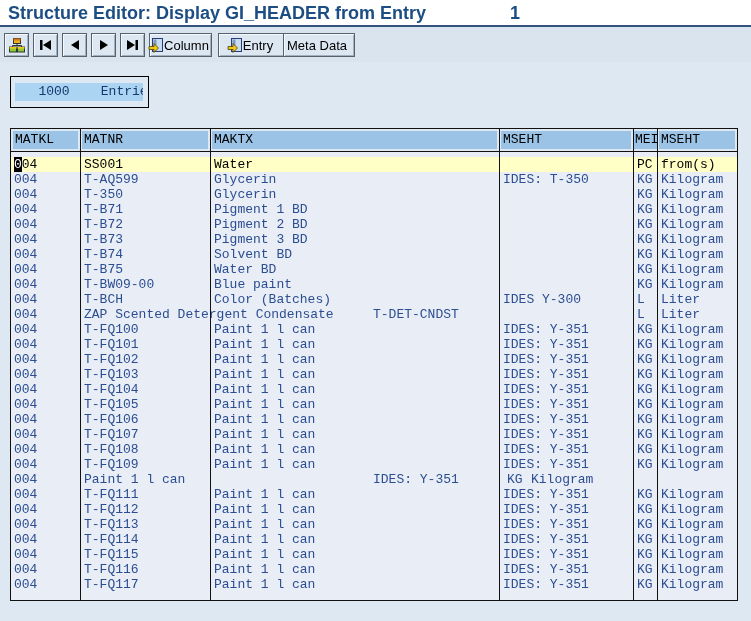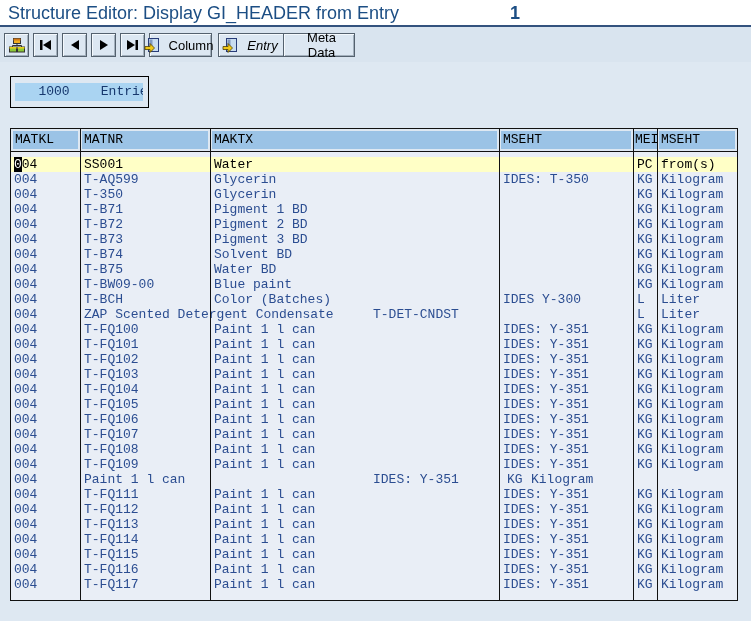--- a/index.html
+++ b/index.html
@@ -16,7 +16,7 @@
   }
   .title-text{
     position:absolute;left:8px;top:3px;
-    font-size:18px;font-weight:normal;color:#1c4e84;white-space:pre;
+    font-size:18px;font-weight:bold;color:#1c4e84;white-space:pre;
   }
   .entry-number{
     position:absolute;left:510px;top:3px;

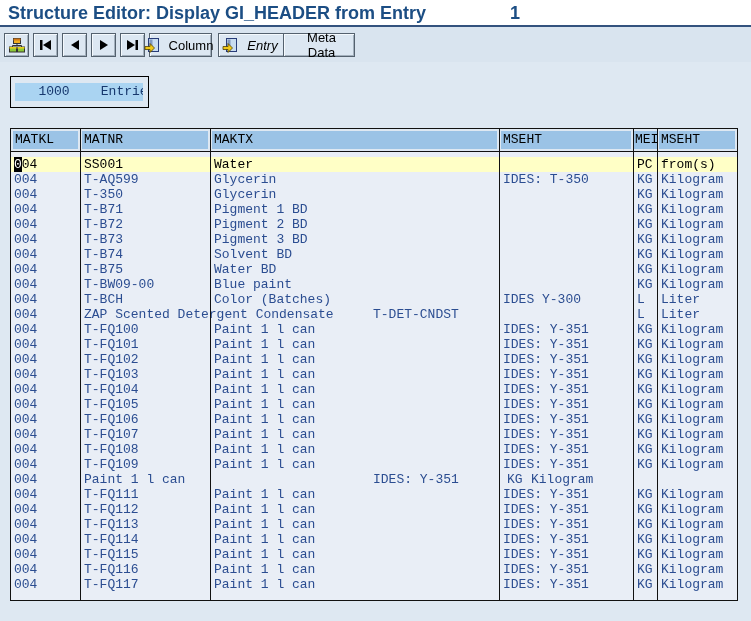--- a/index.html
+++ b/index.html
@@ -36,7 +36,7 @@
     padding:0;cursor:default;
   }
   .tbtn svg{display:block;}
-  .tbtn .lbl{padding:0 4px 0 9px;}
+  .tbtn .lbl{padding:0 4px 0 0;}
   
   .entries-box{
     position:absolute;left:10px;top:76px;width:139px;height:32px;

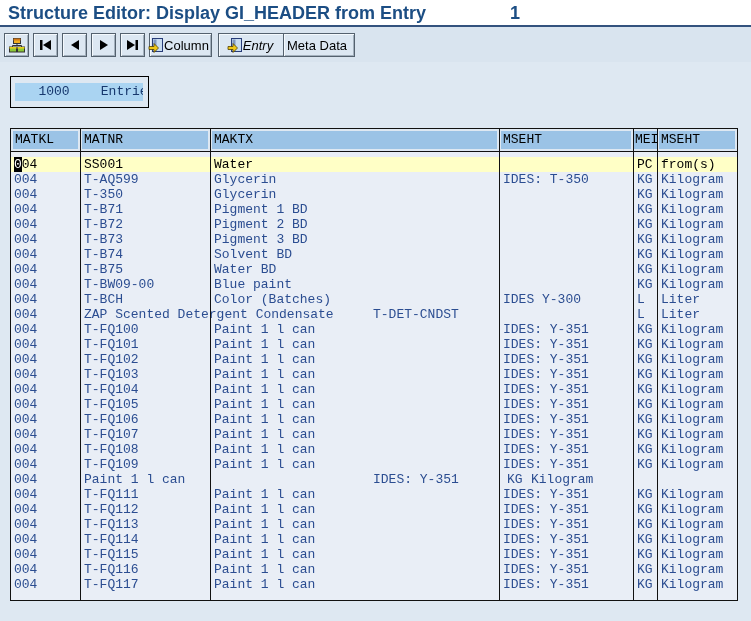--- a/index.html
+++ b/index.html
@@ -147,7 +147,7 @@
     </span>
     <span class="lbl">Column</span>
   </button>
-  <button class="tbtn" style="left:218px;width:68px;font-style:italic;">
+  <button class="tbtn" style="left:218px;width:68px;">
     <span>
       <svg width="16" height="17" viewBox="0 0 16 17">
         <rect x="4.5" y="1.5" width="10" height="13" fill="#c8dcf0" stroke="#283c78"></rect>

